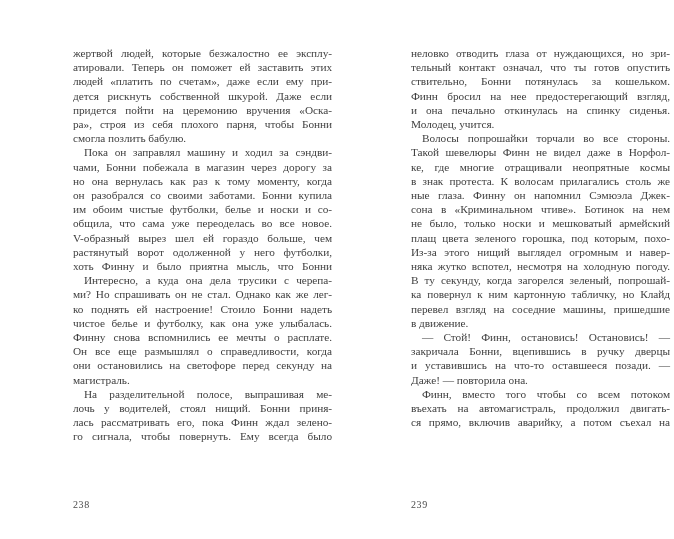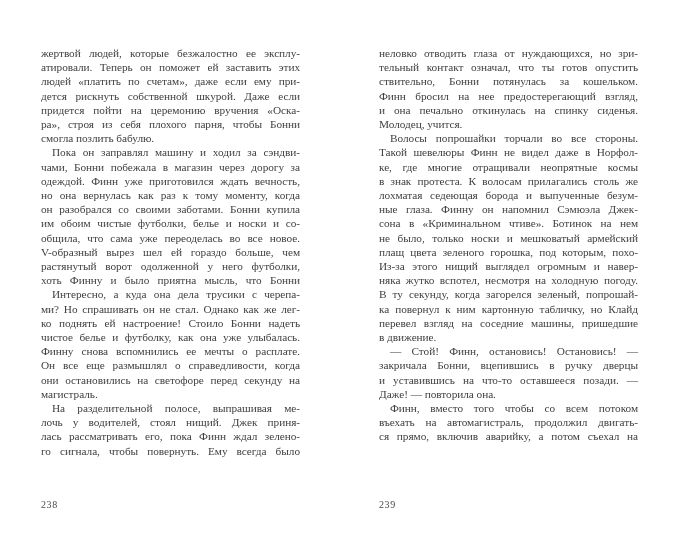--- a/index.html
+++ b/index.html
@@ -20,6 +20,7 @@
     top: 0;
     height: 409px;
     width: 259px;
+    margin-left: 32px;
   }
   .page--left  { left: 41px; }
   .page--right { left: 379px; }

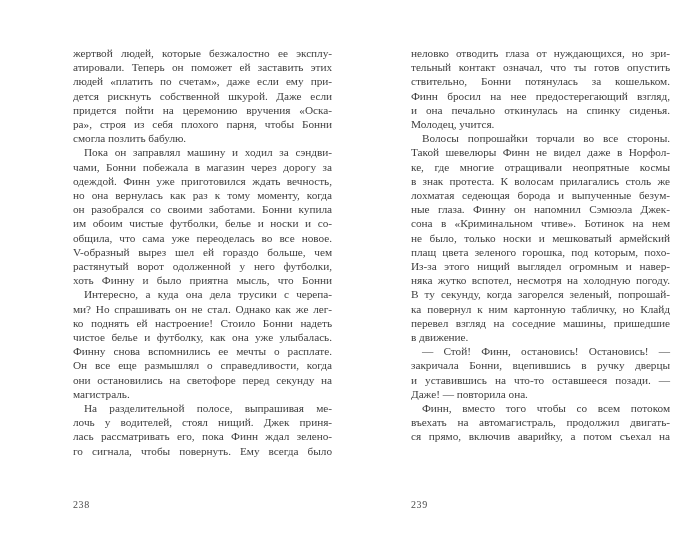--- a/index.html
+++ b/index.html
@@ -70,7 +70,6 @@
         <div class="line flush">смогла позлить бабулю.</div>
         <div class="line indent">Пока он заправлял машину и ходил за сэндви-</div>
         <div class="line">чами, Бонни побежала в магазин через дорогу за</div>
-        <div class="line">одеждой. Финн уже приготовился ждать вечность,</div>
         <div class="line">но она вернулась как раз к тому моменту, когда</div>
         <div class="line">он разобрался со своими заботами. Бонни купила</div>
         <div class="line">им обоим чистые футболки, белье и носки и со-</div>

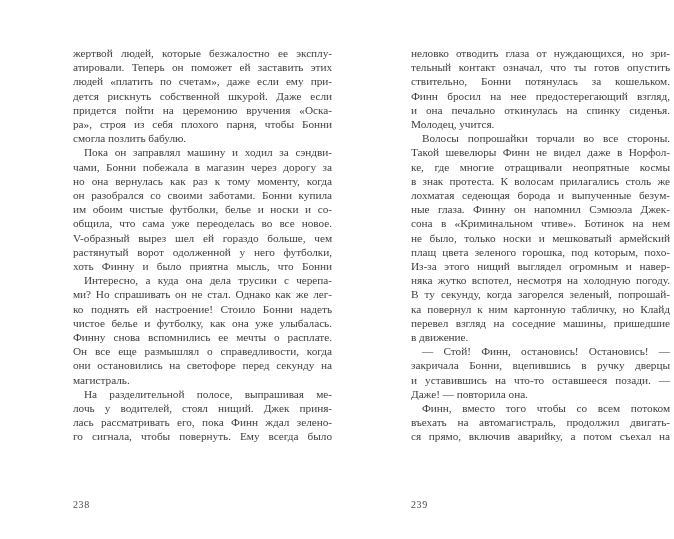--- a/index.html
+++ b/index.html
@@ -105,7 +105,6 @@
         <div class="line">Такой шевелюры Финн не видел даже в Норфол-</div>
         <div class="line">ке, где многие отращивали неопрятные космы</div>
         <div class="line">в знак протеста. К волосам прилагались столь же</div>
-        <div class="line">лохматая седеющая борода и выпученные безум-</div>
         <div class="line">ные глаза. Финну он напомнил Сэмюэла Джек-</div>
         <div class="line">сона в «Криминальном чтиве». Ботинок на нем</div>
         <div class="line">не было, только носки и мешковатый армейский</div>

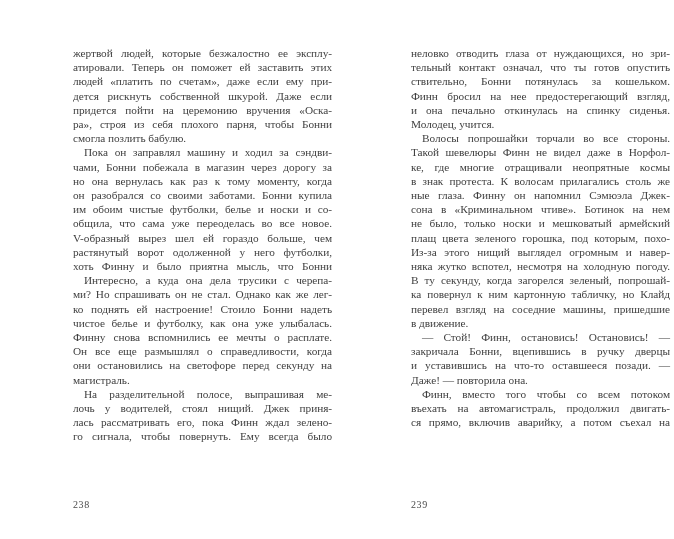--- a/index.html
+++ b/index.html
@@ -86,7 +86,7 @@
         <div class="line">они остановились на светофоре перед секунду на</div>
         <div class="line flush">магистраль.</div>
         <div class="line indent">На разделительной полосе, выпрашивая ме-</div>
-        <div class="line">лочь у водителей, стоял нищий. Джек приня-</div>
+        <div class="line">лочь у водителей, стоял нищий. Бонни приня-</div>
         <div class="line">лась рассматривать его, пока Финн ждал зелено-</div>
         <div class="line">го сигнала, чтобы повернуть. Ему всегда было</div>
       </div>

